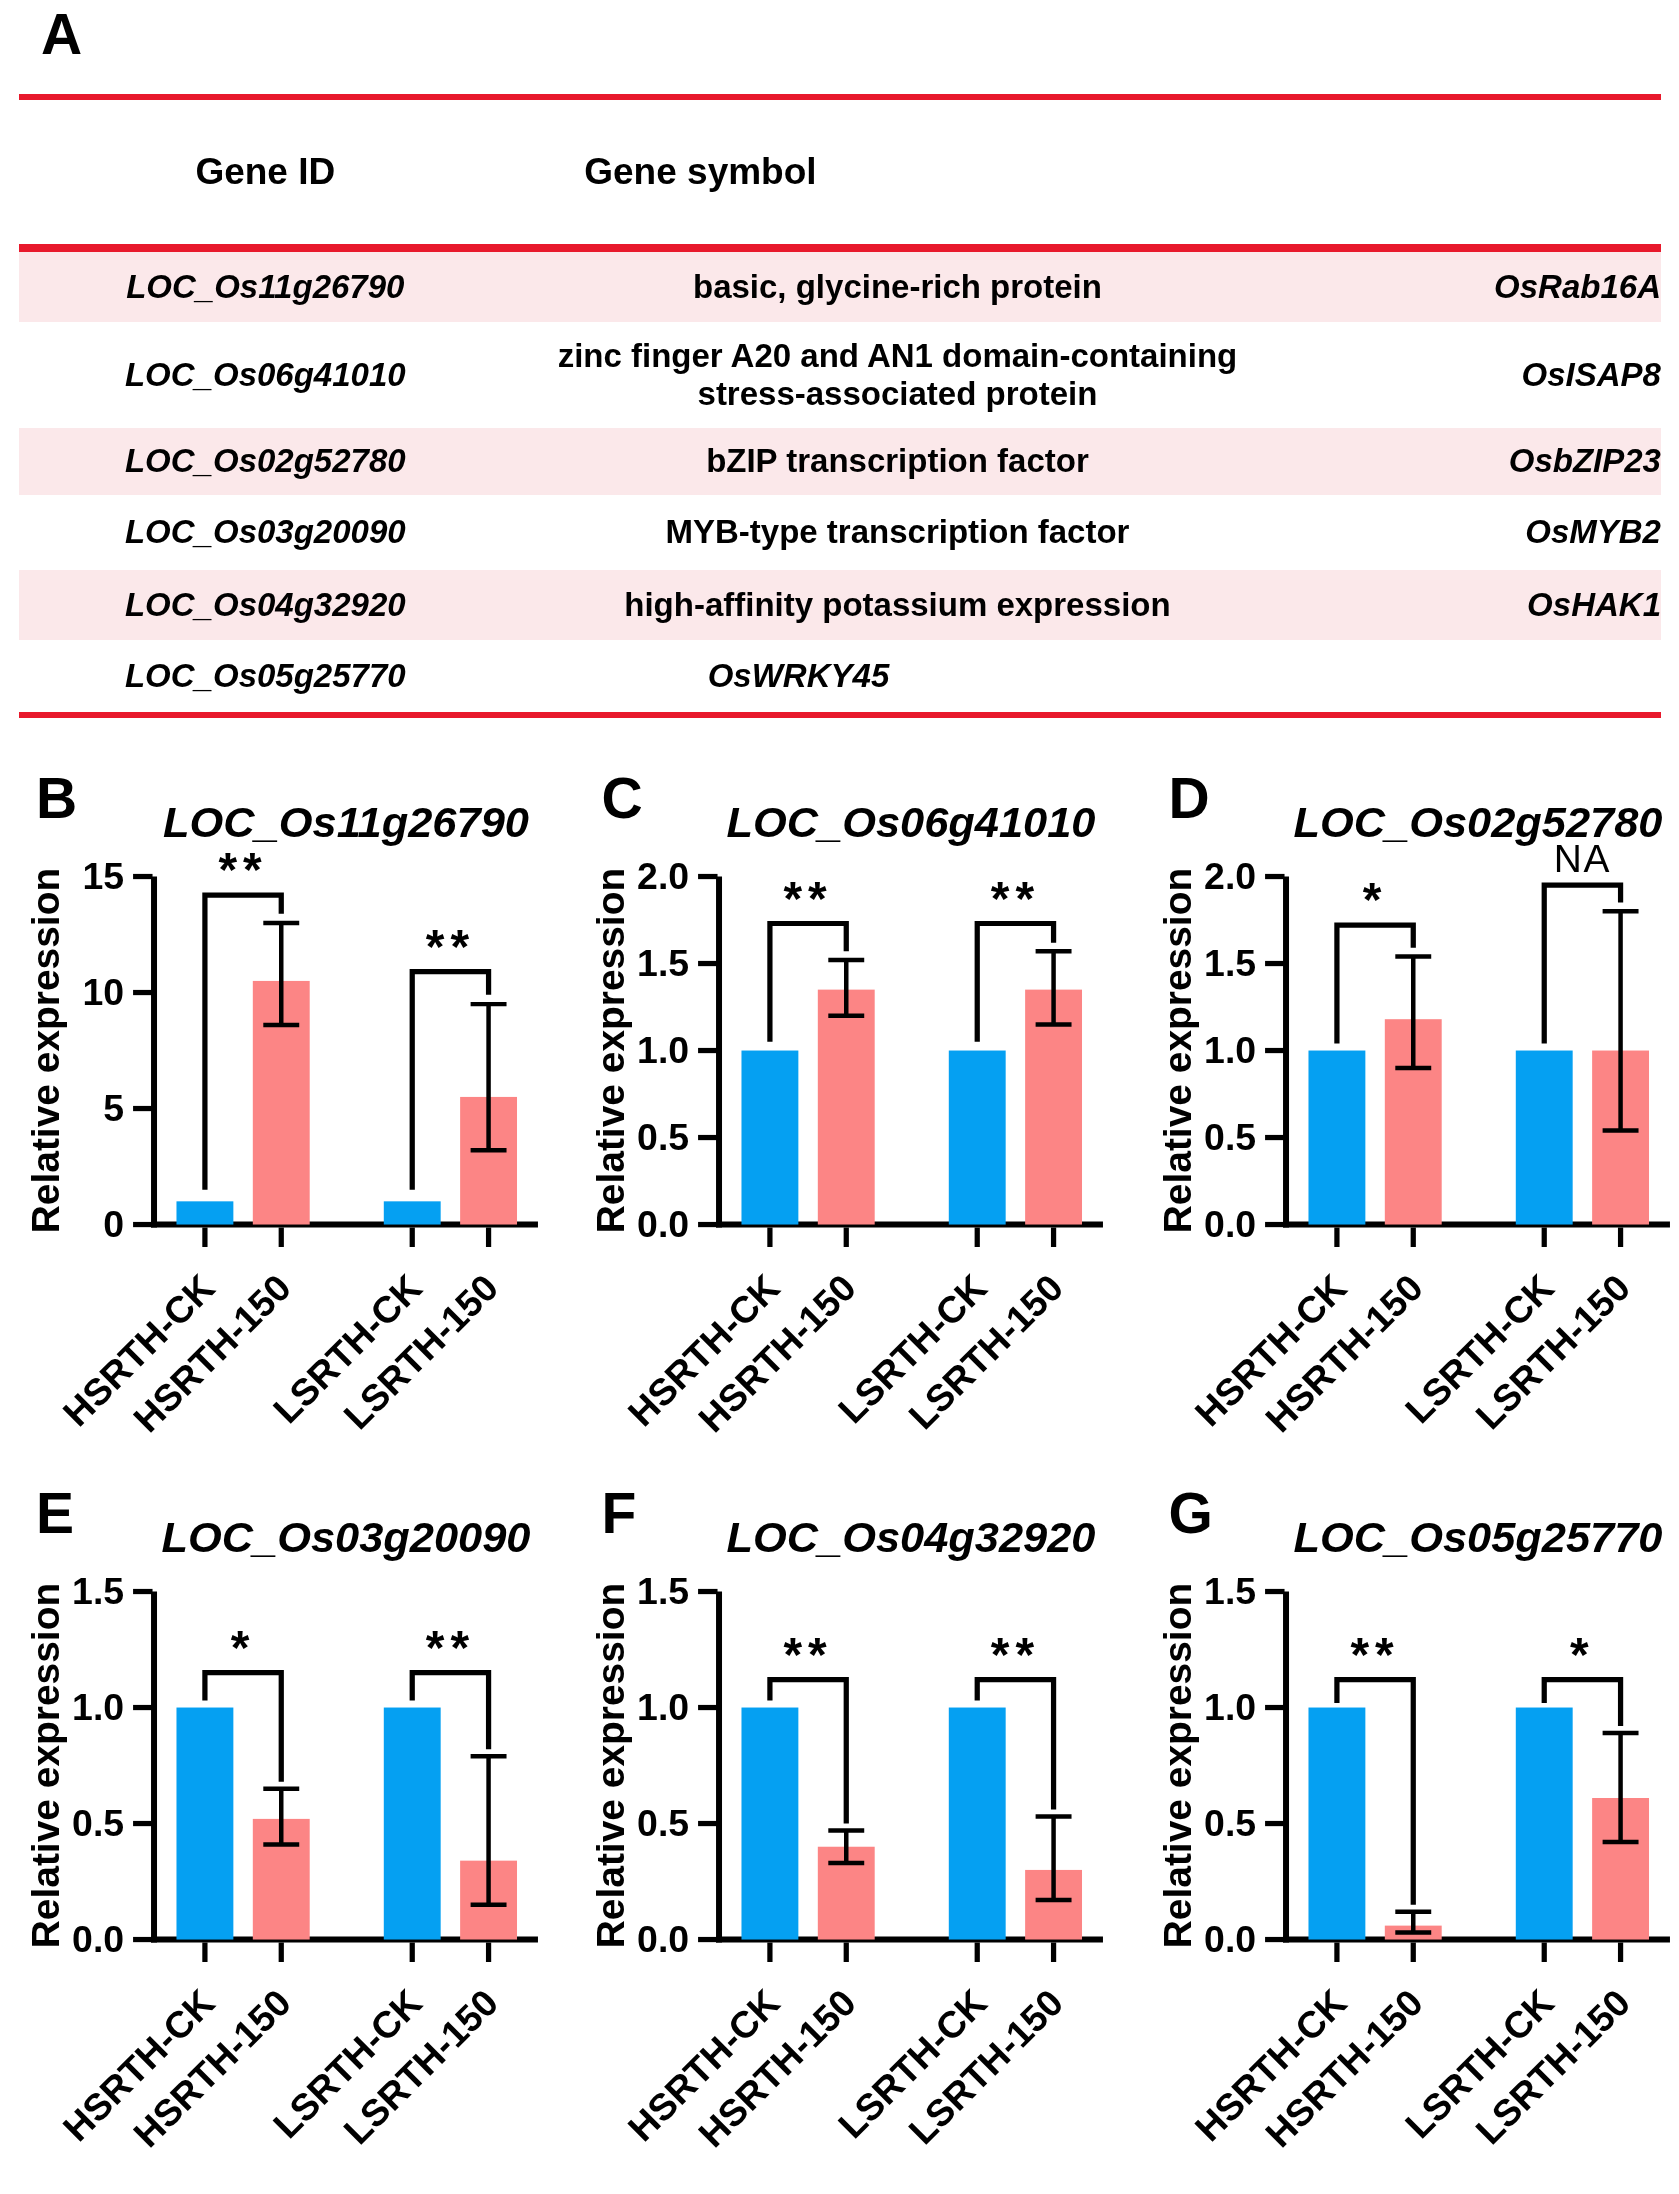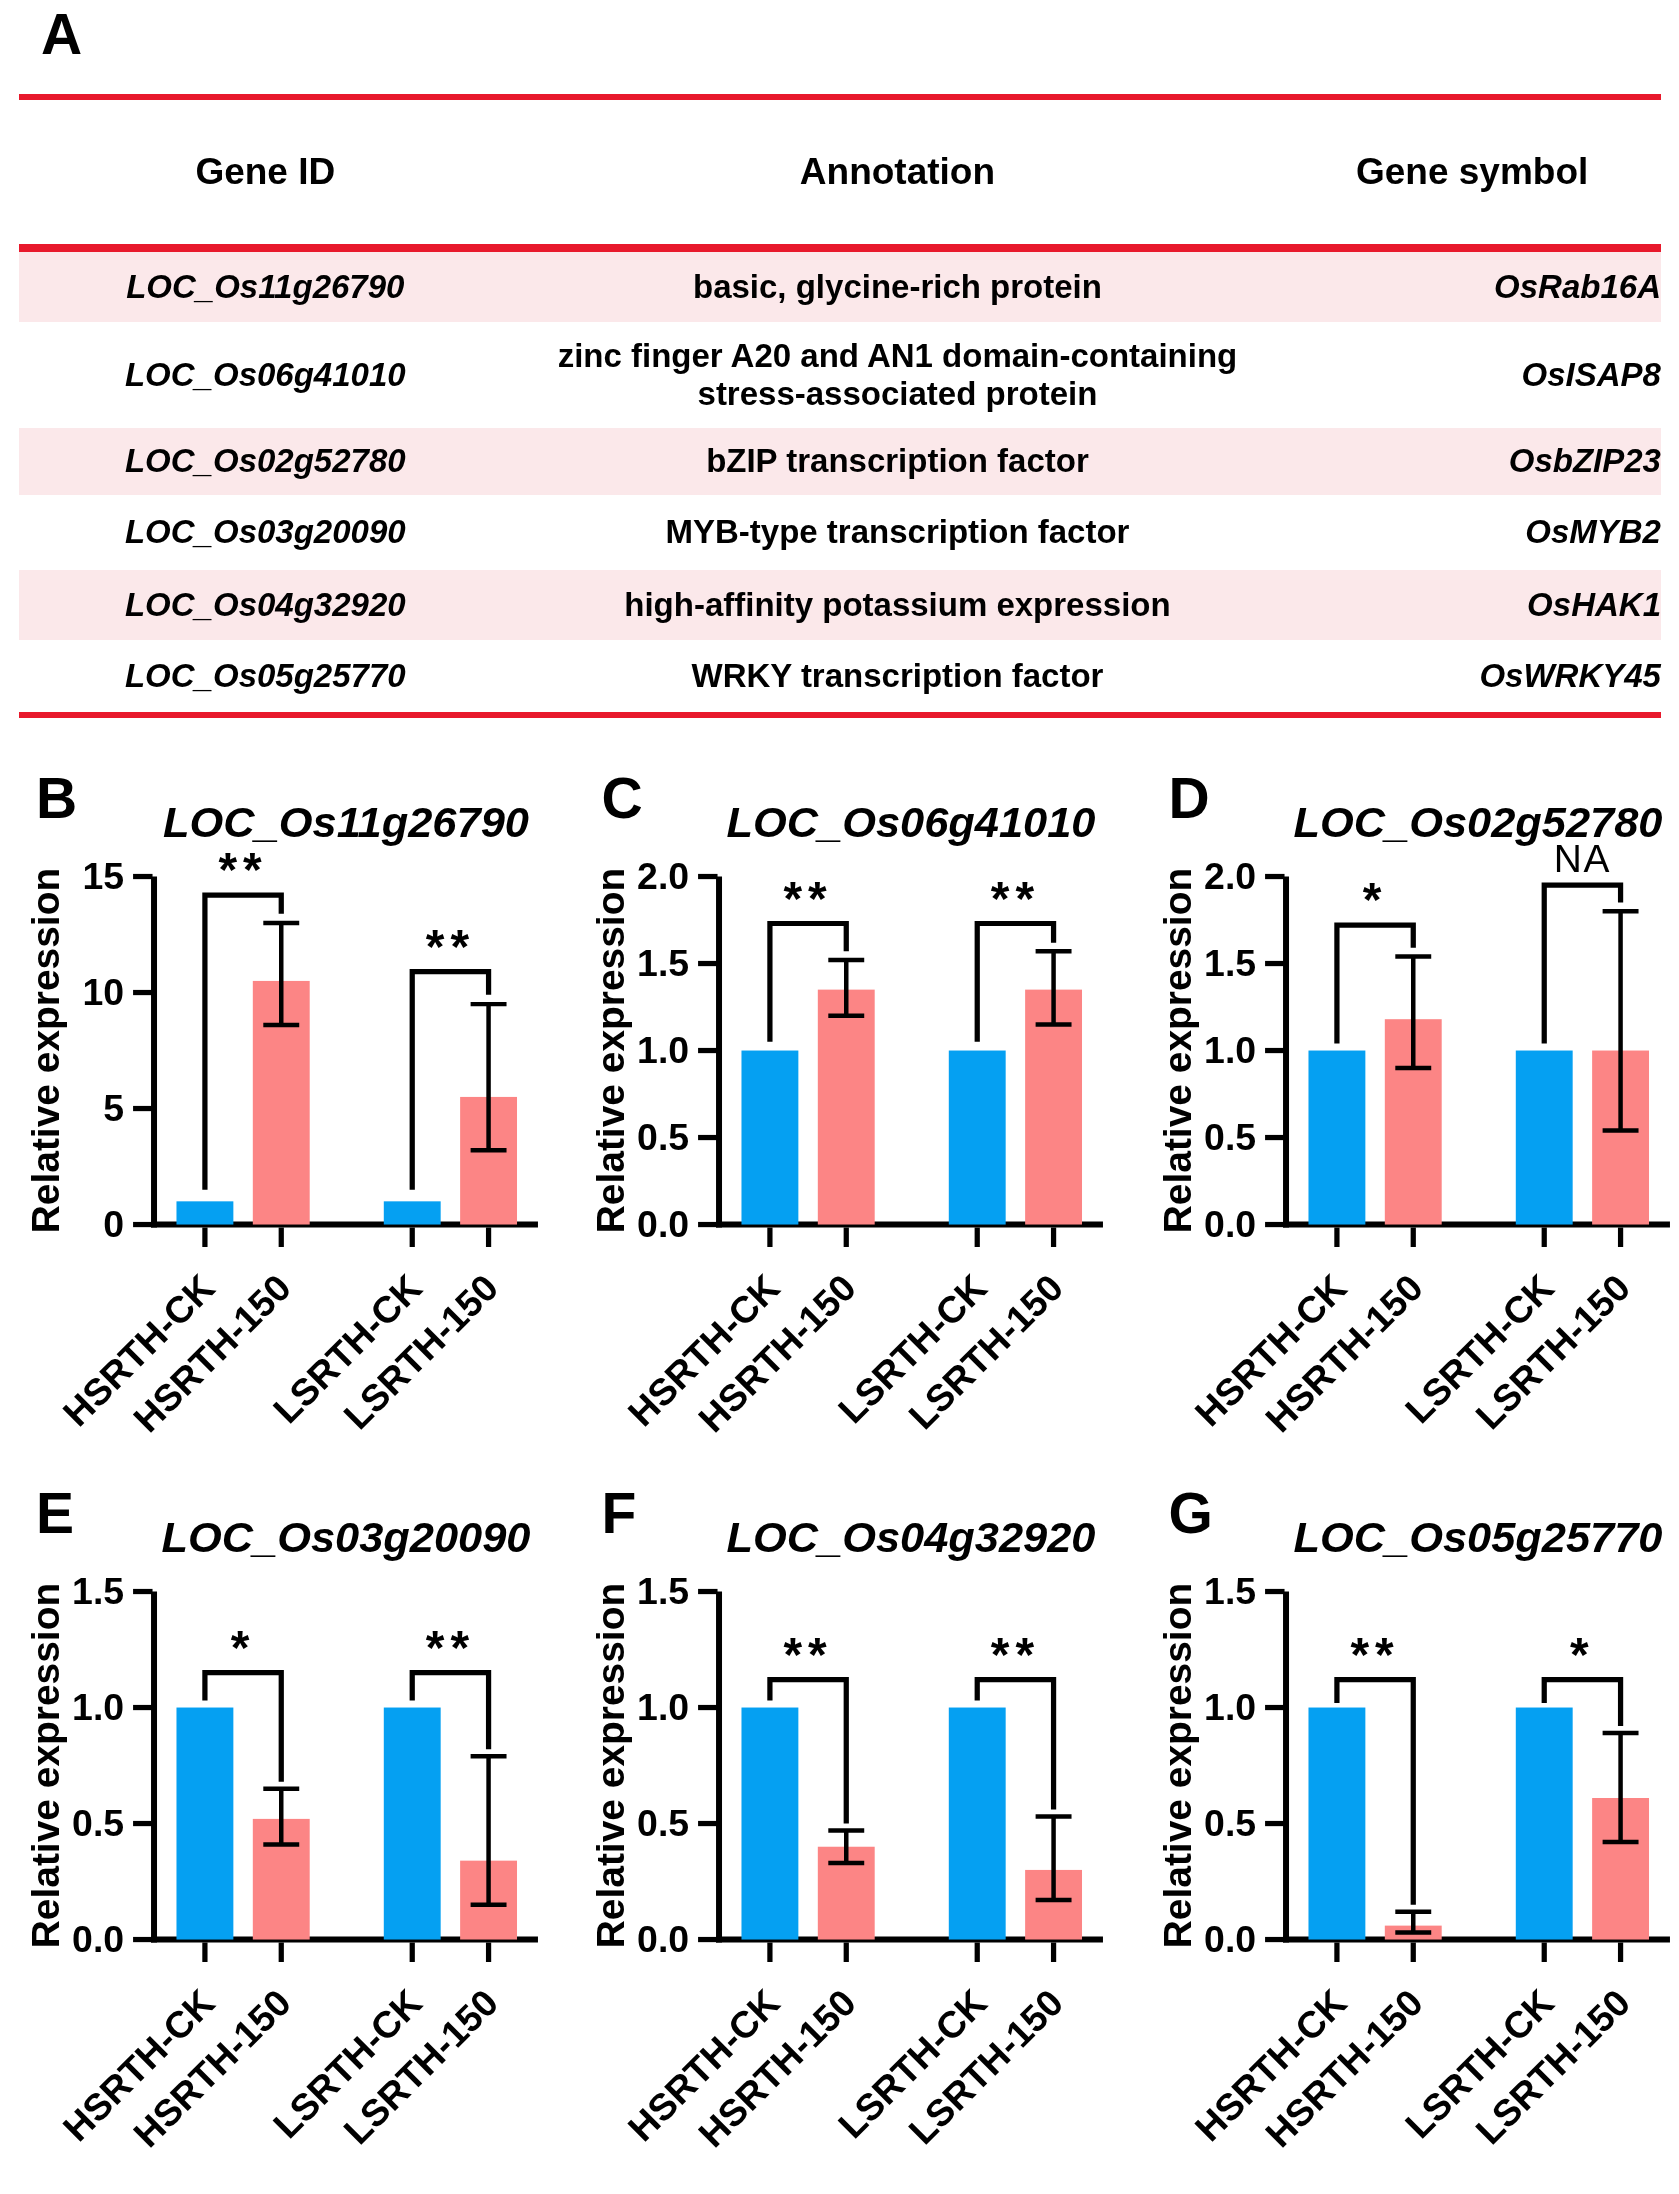--- a/index.html
+++ b/index.html
@@ -54,7 +54,6 @@
     <div class="rule"></div>
     <div class="thead">
       <div class="hcell c1">Gene ID</div>
-      <div class="hcell c2">Annotation</div>
       <div class="hcell c3">Gene symbol</div>
     </div>
     <div class="rule mid"></div>

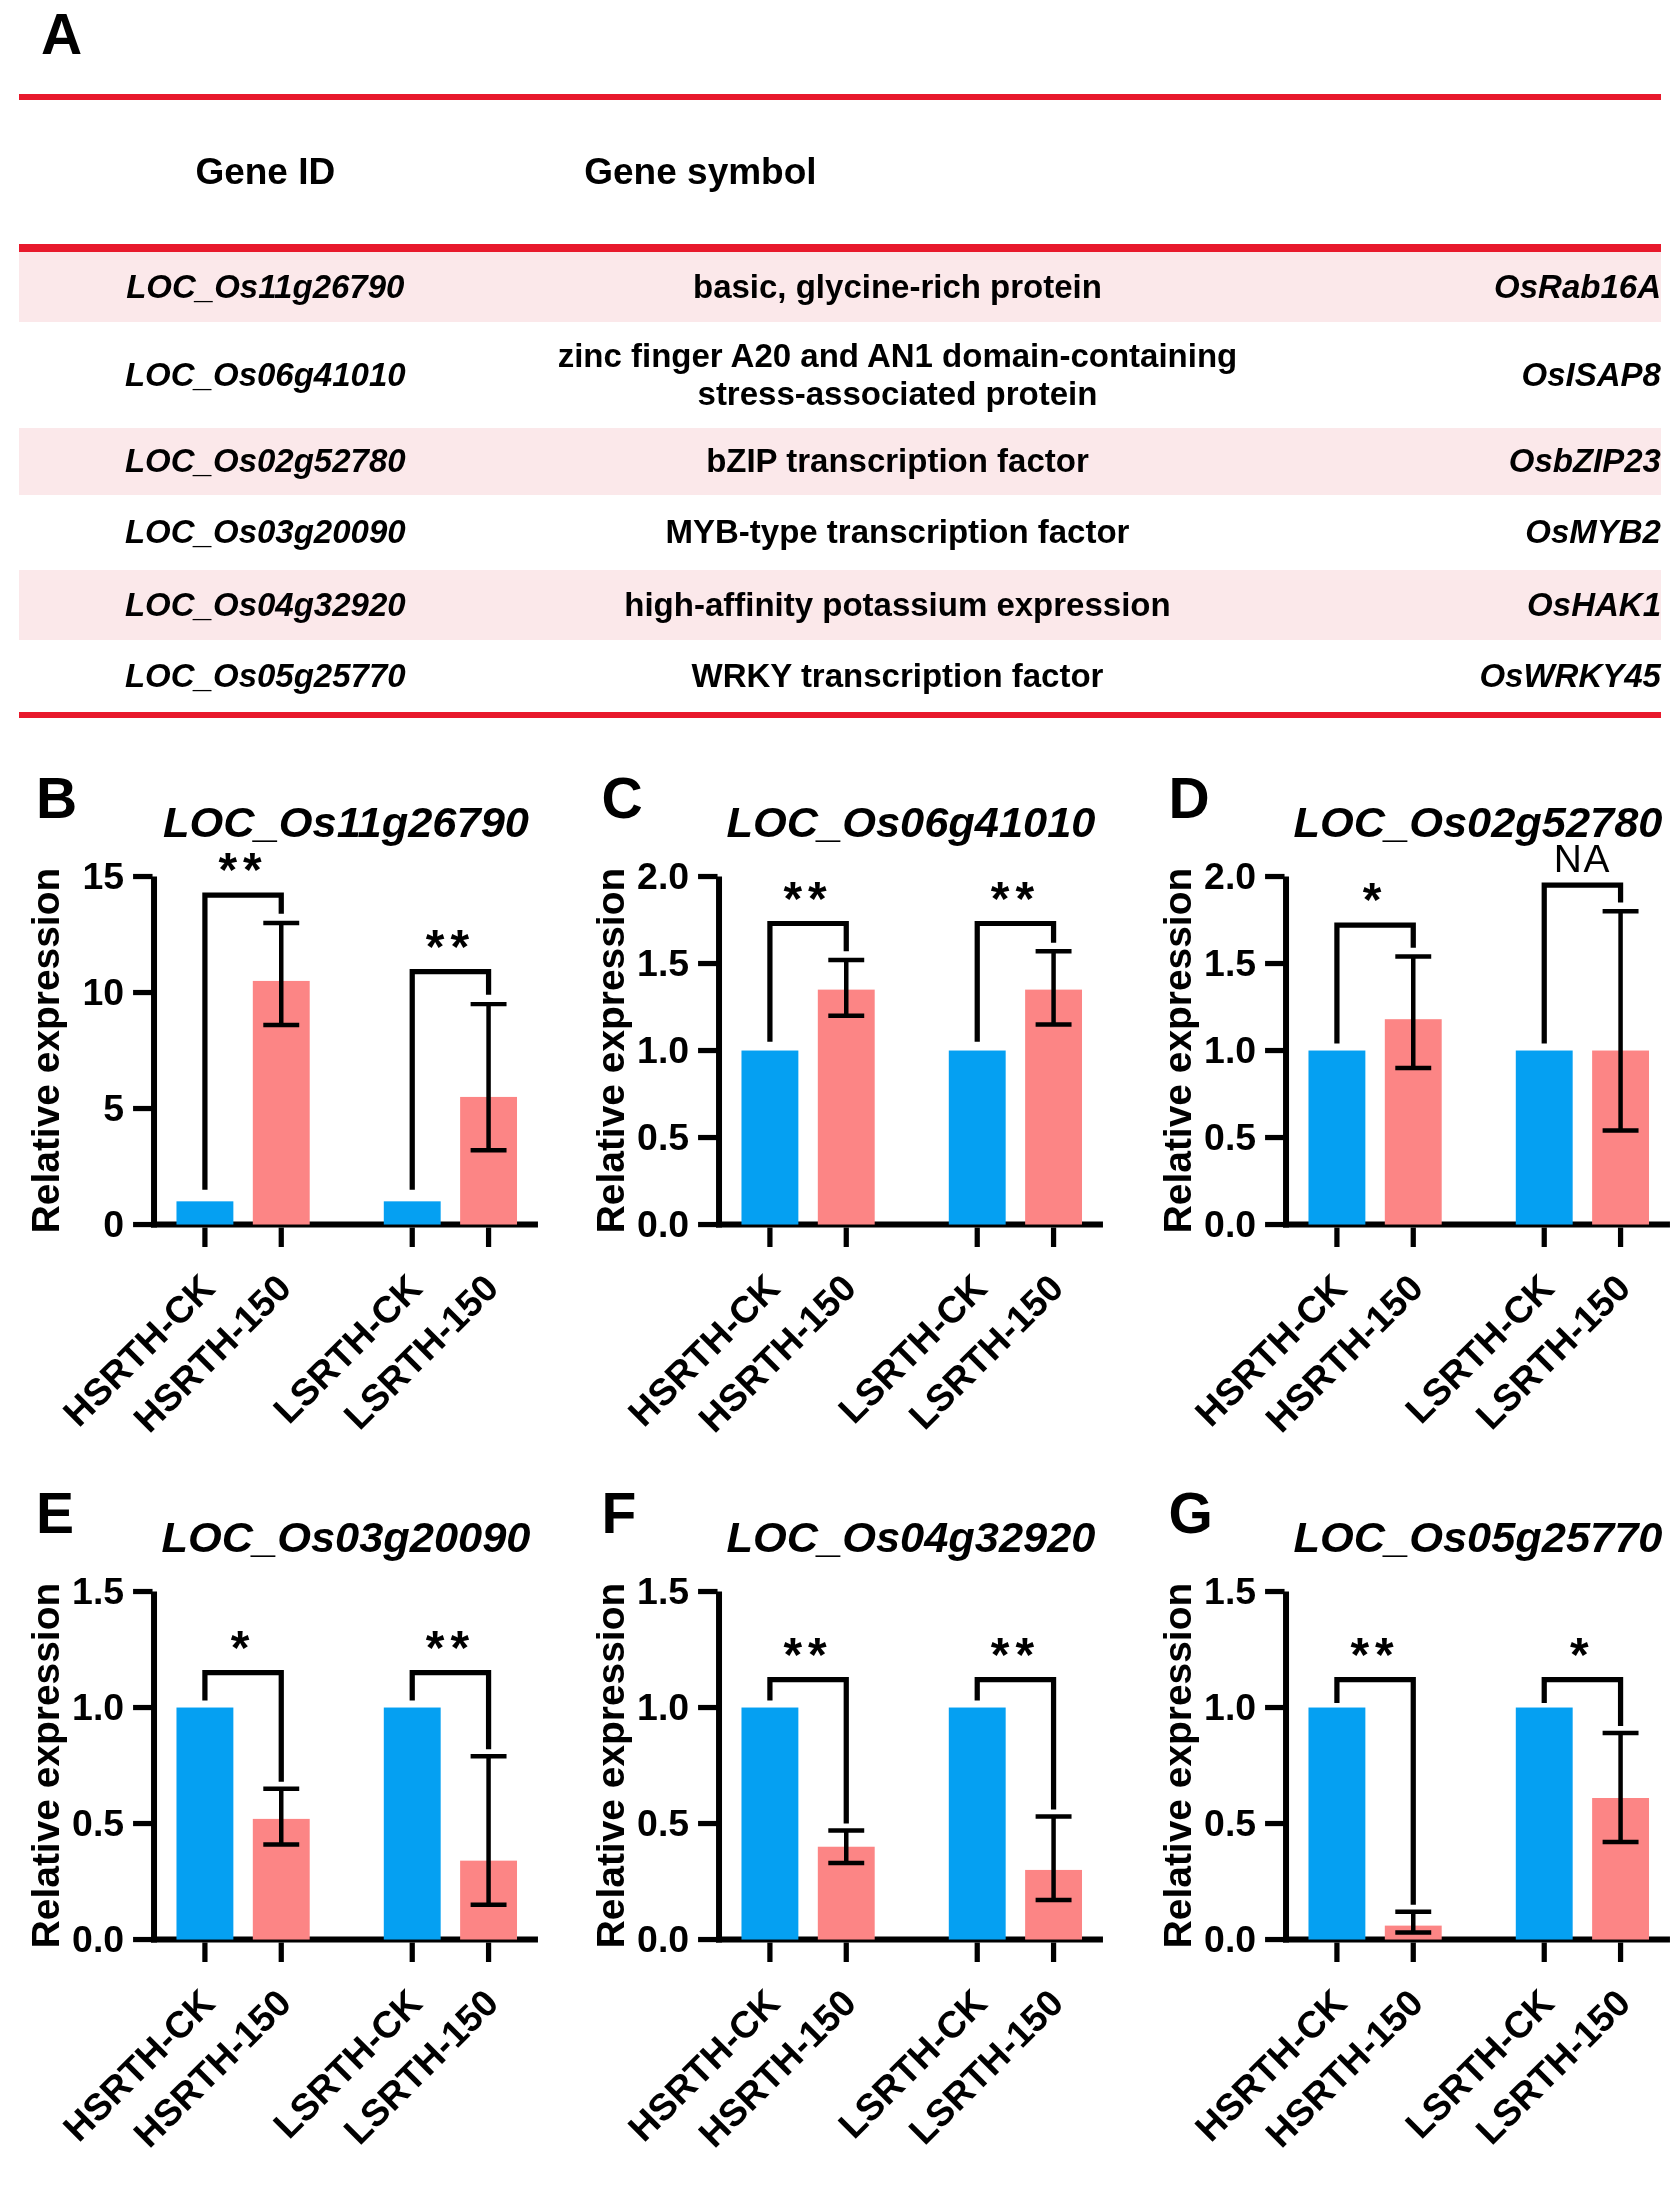--- a/index.html
+++ b/index.html
@@ -85,7 +85,6 @@
     </div>
     <div class="trow r6">
       <div class="tcell gene c1">LOC_Os05g25770</div>
-      <div class="tcell anno c2"><span>WRKY transcription factor</span></div>
       <div class="tcell sym c3">OsWRKY45</div>
     </div>
     <div class="rule"></div>

